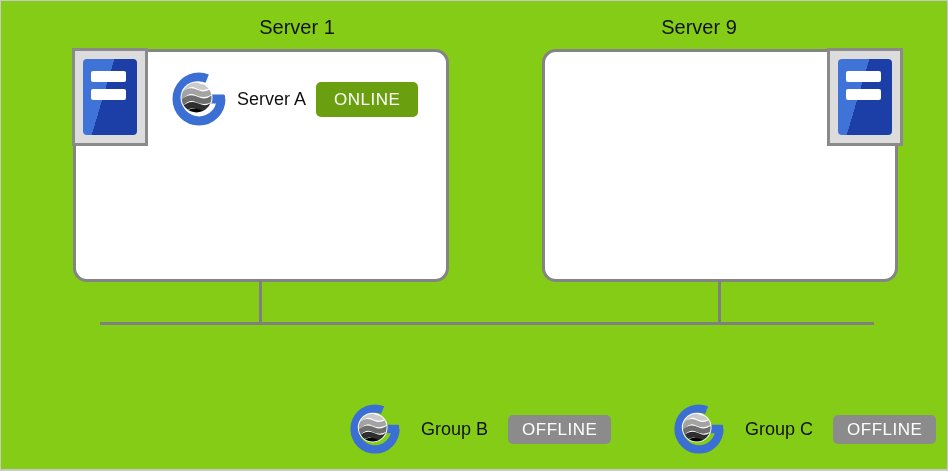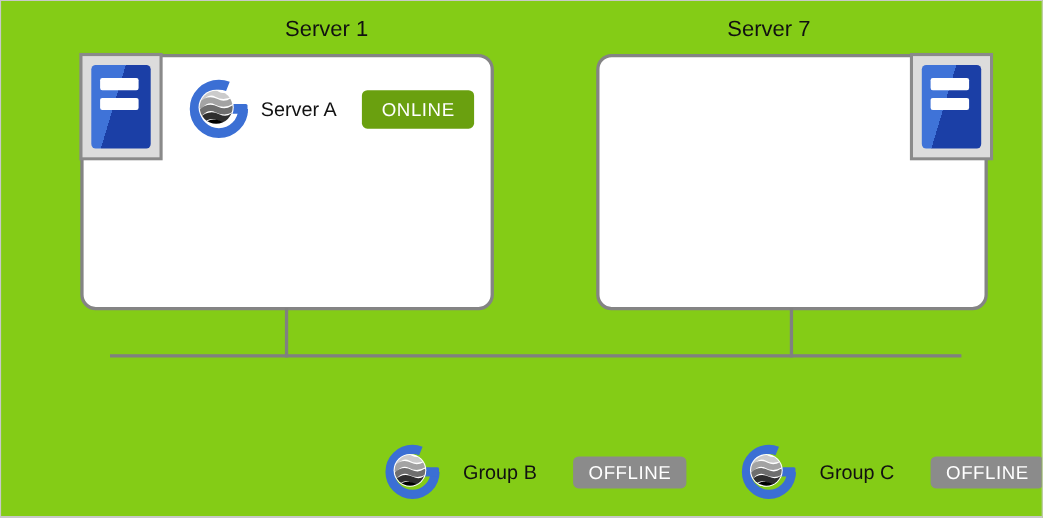--- a/index.html
+++ b/index.html
@@ -104,7 +104,7 @@
 <div class="canvas">
 
   <div class="server-title" id="server1-title">Server 1</div>
-  <div class="server-title" id="server2-title">Server 7</div>
+  <div class="server-title" id="server2-title">Server 9</div>
 
   <div class="server-box" id="server1-box"></div>
   <div class="server-box" id="server2-box"></div>

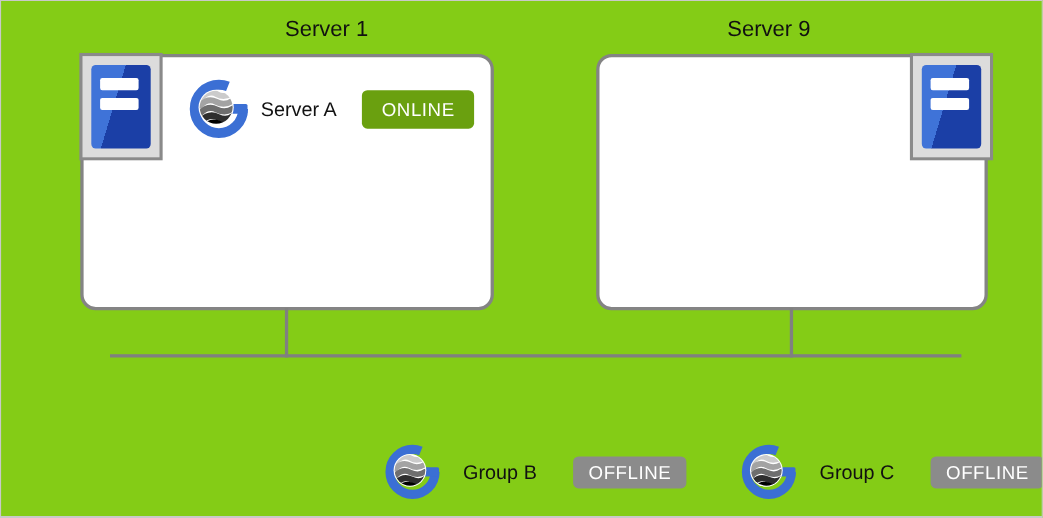--- a/index.html
+++ b/index.html
@@ -58,7 +58,6 @@
   .badge{
     color:#ffffff;border-radius:5px;font-size:17px;line-height:21px;
     letter-spacing:0.5px;
-    margin-left:13px;
   }
   .badge.online{background:var(--online-badge);padding:7px 18px;}
   .badge.offline{background:var(--offline-badge);padding:4px 14px;}

